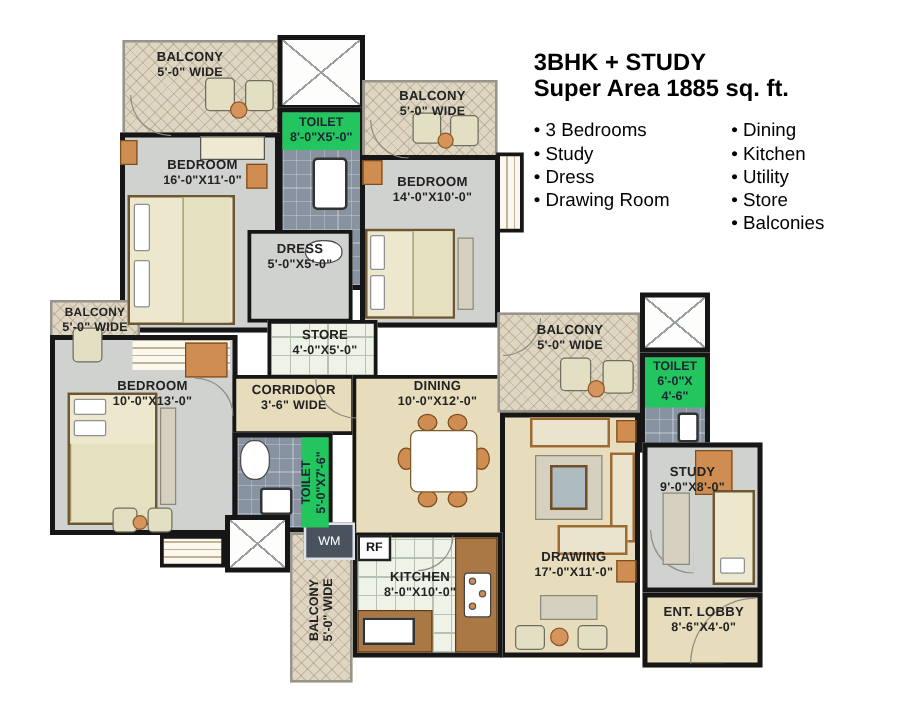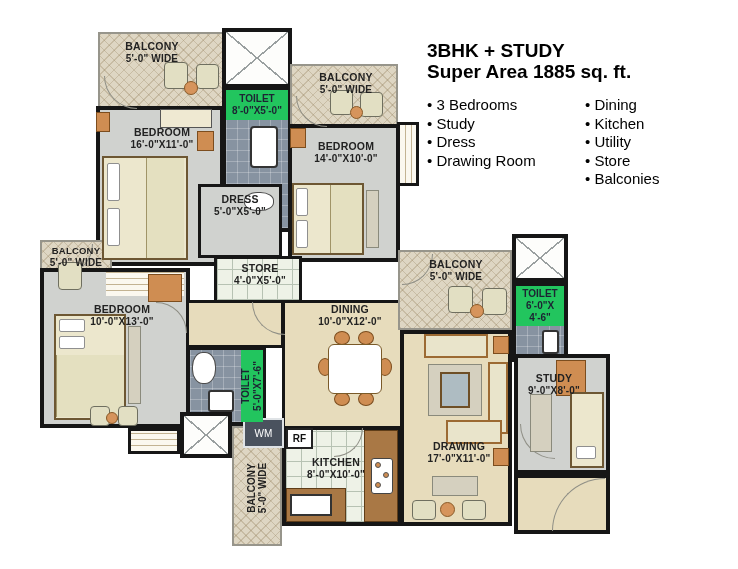--- a/index.html
+++ b/index.html
@@ -275,6 +275,10 @@
     <div>BEDROOM</div>
     <div class="dims">10'-0"X13'-0"</div>
   </div>
+  <div class="lbl L-corr">
+    <div>CORRIDOOR</div>
+    <div class="dims">3'-6" WIDE</div>
+  </div>
   <div class="band band-tmid">
     <div class="lbl2 rot">
       <div>TOILET</div>

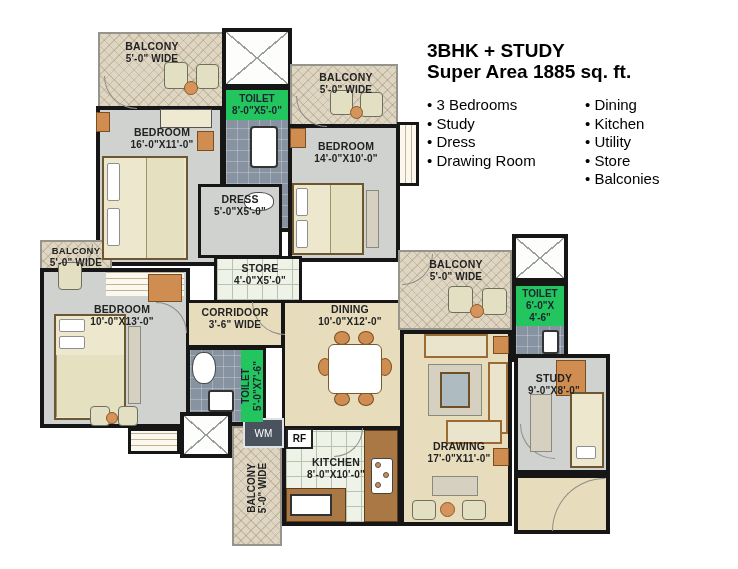--- a/index.html
+++ b/index.html
@@ -304,6 +304,10 @@
     <div>STUDY</div>
     <div class="dims">9'-0"X8'-0"</div>
   </div>
+  <div class="lbl L-lobby">
+    <div>ENT. LOBBY</div>
+    <div class="dims">8'-6"X4'-0"</div>
+  </div>
   <div class="lbl L-drawing">
     <div>DRAWING</div>
     <div class="dims">17'-0"X11'-0"</div>

